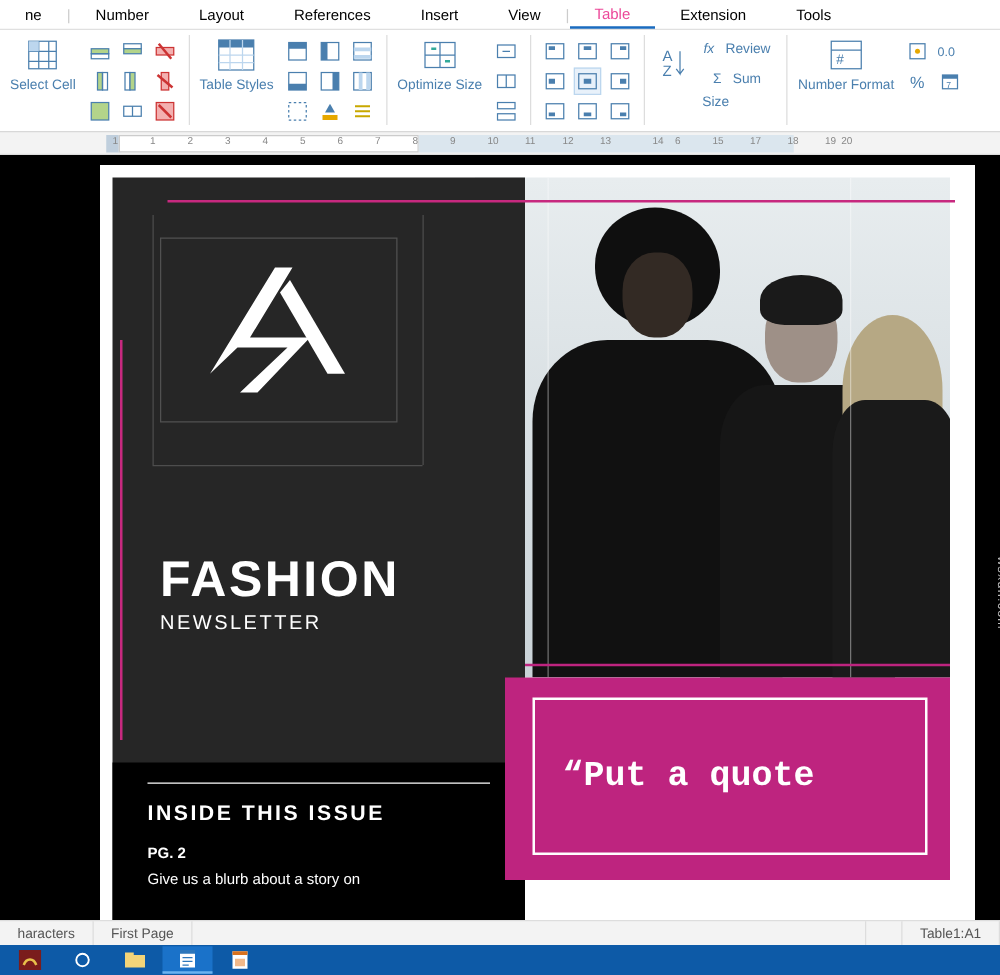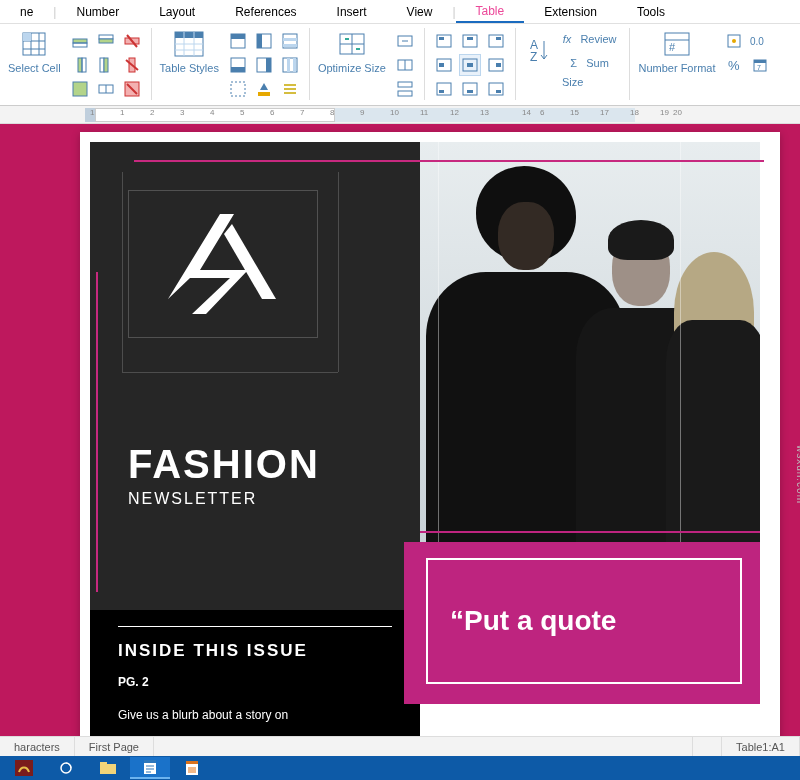--- a/index.html
+++ b/index.html
@@ -27,7 +27,7 @@
 .ruler .bar { position:absolute; height:14px; top:2px; }
 
 
-.canvas { position:absolute; top:124px; left:0; right:0; bottom:44px; background:#be185d; overflow:hidden; }
+.canvas { position:absolute; top:124px; left:0; right:0; bottom:44px; background:#000000; overflow:hidden; }
 .page { position:absolute; left:80px; top:8px; width:700px; height:880px; background:#fff; box-shadow:0 2px 8px rgba(0,0,0,.25); }
 
 

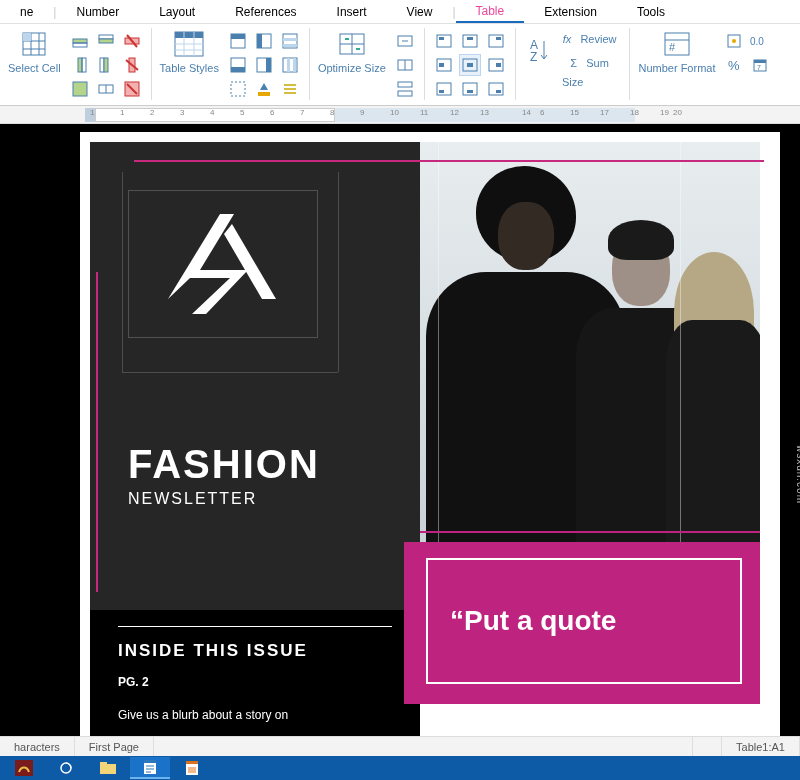--- a/index.html
+++ b/index.html
@@ -49,7 +49,7 @@
 
 .quote-box { position:absolute; left:324px; top:410px; width:356px; height:162px; background:#be247f; }
 .quote-inner { position:absolute; left:346px; top:426px; width:316px; height:126px; border:2px solid #fff; display:flex; align-items:center; padding:0 22px; }
-.quote-inner span { color:#fff; font-size:28px; font-weight:700; font-style:normal; }
+.quote-inner span { color:#fff; font-size:28px; font-weight:700; font-style:normal;font-family:Liberation Mono, monospace; }
 
 
 .fig { position:absolute; background:#222; }

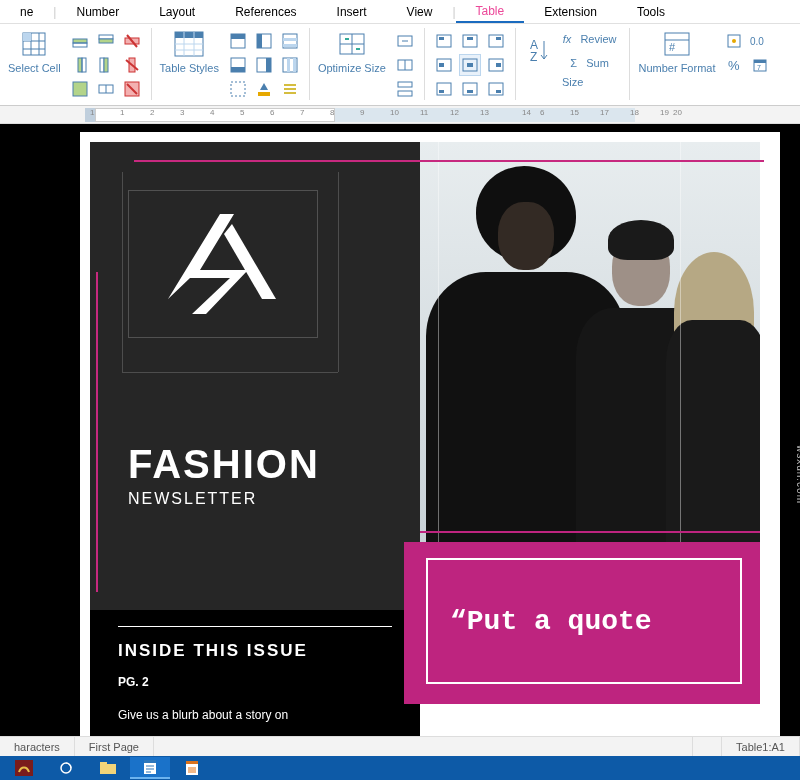--- a/index.html
+++ b/index.html
@@ -44,7 +44,7 @@
 
 .inside { position:absolute; left:10px; top:478px; width:330px; background:#000; color:#fff; padding:22px 28px 28px; }
 .inside h3 { font-size:17px; letter-spacing:2px; font-weight:700; margin-bottom:14px; }
-.inside .pg { font-size:12px; font-weight:700; margin-bottom:18px; }
+.inside .pg { font-size:12px; font-weight:700; margin-bottom:6px; }
 .inside .blurb { font-size:12px; line-height:1.4; }
 
 .quote-box { position:absolute; left:324px; top:410px; width:356px; height:162px; background:#be247f; }

